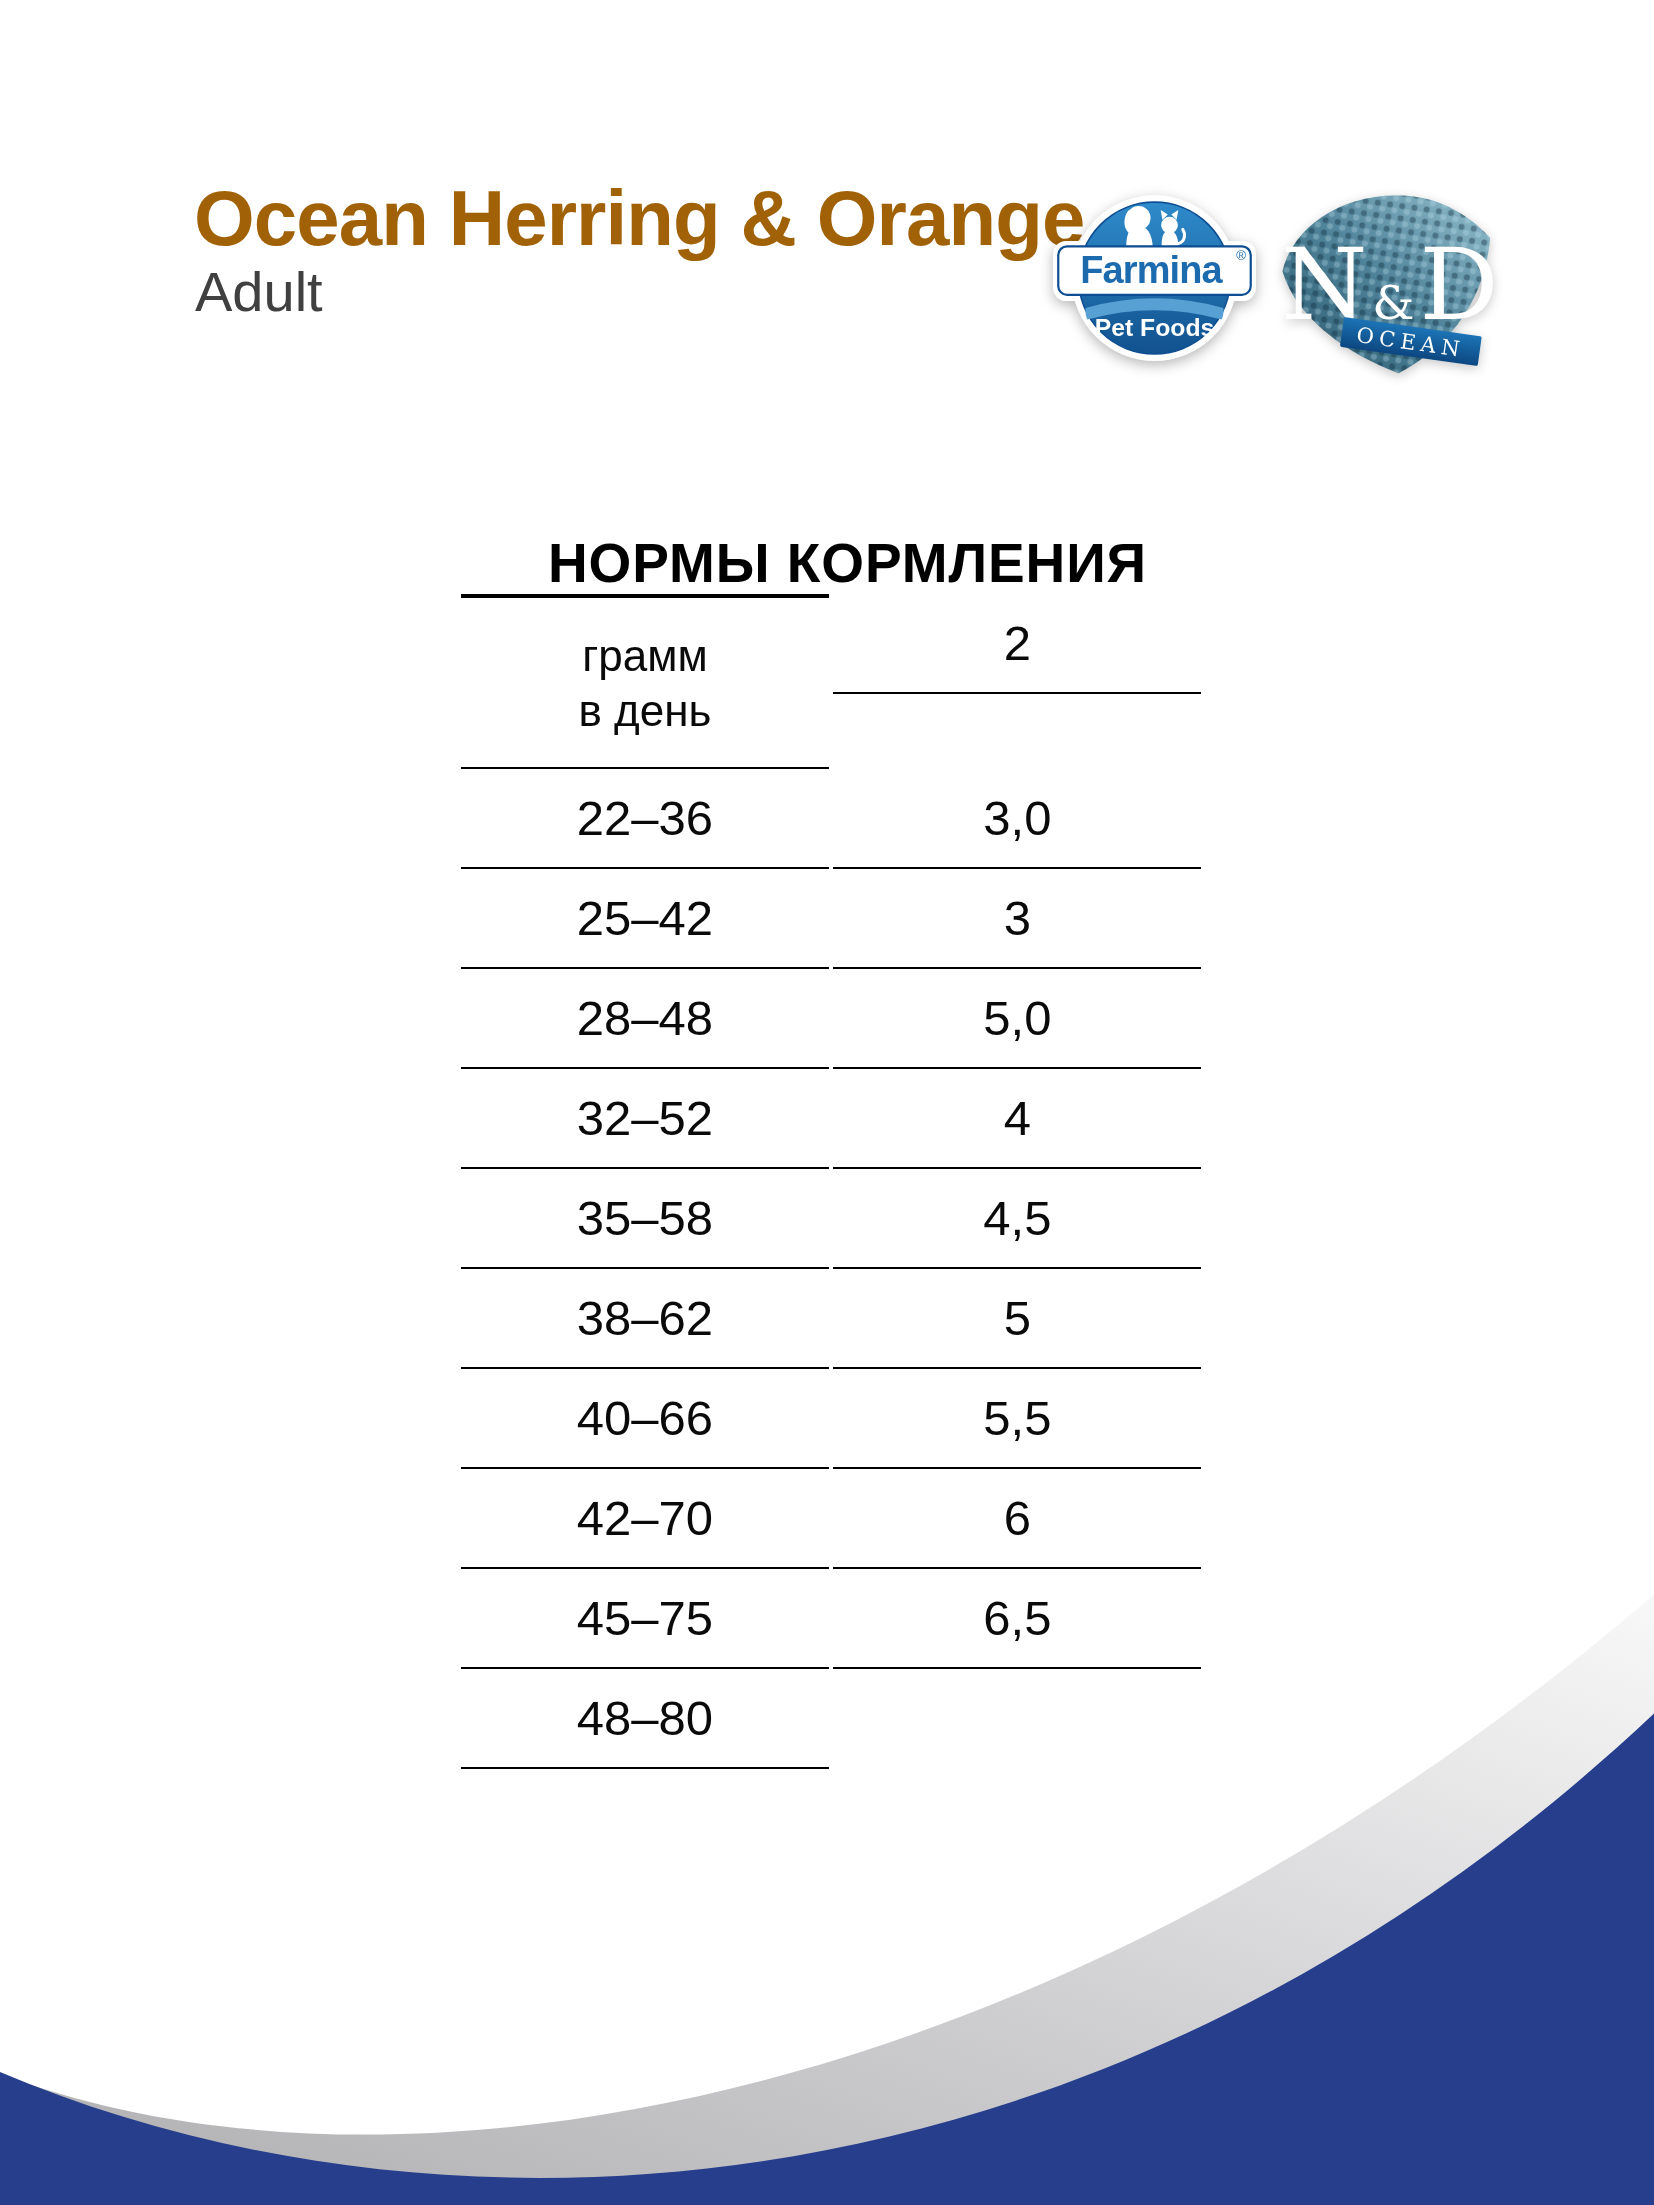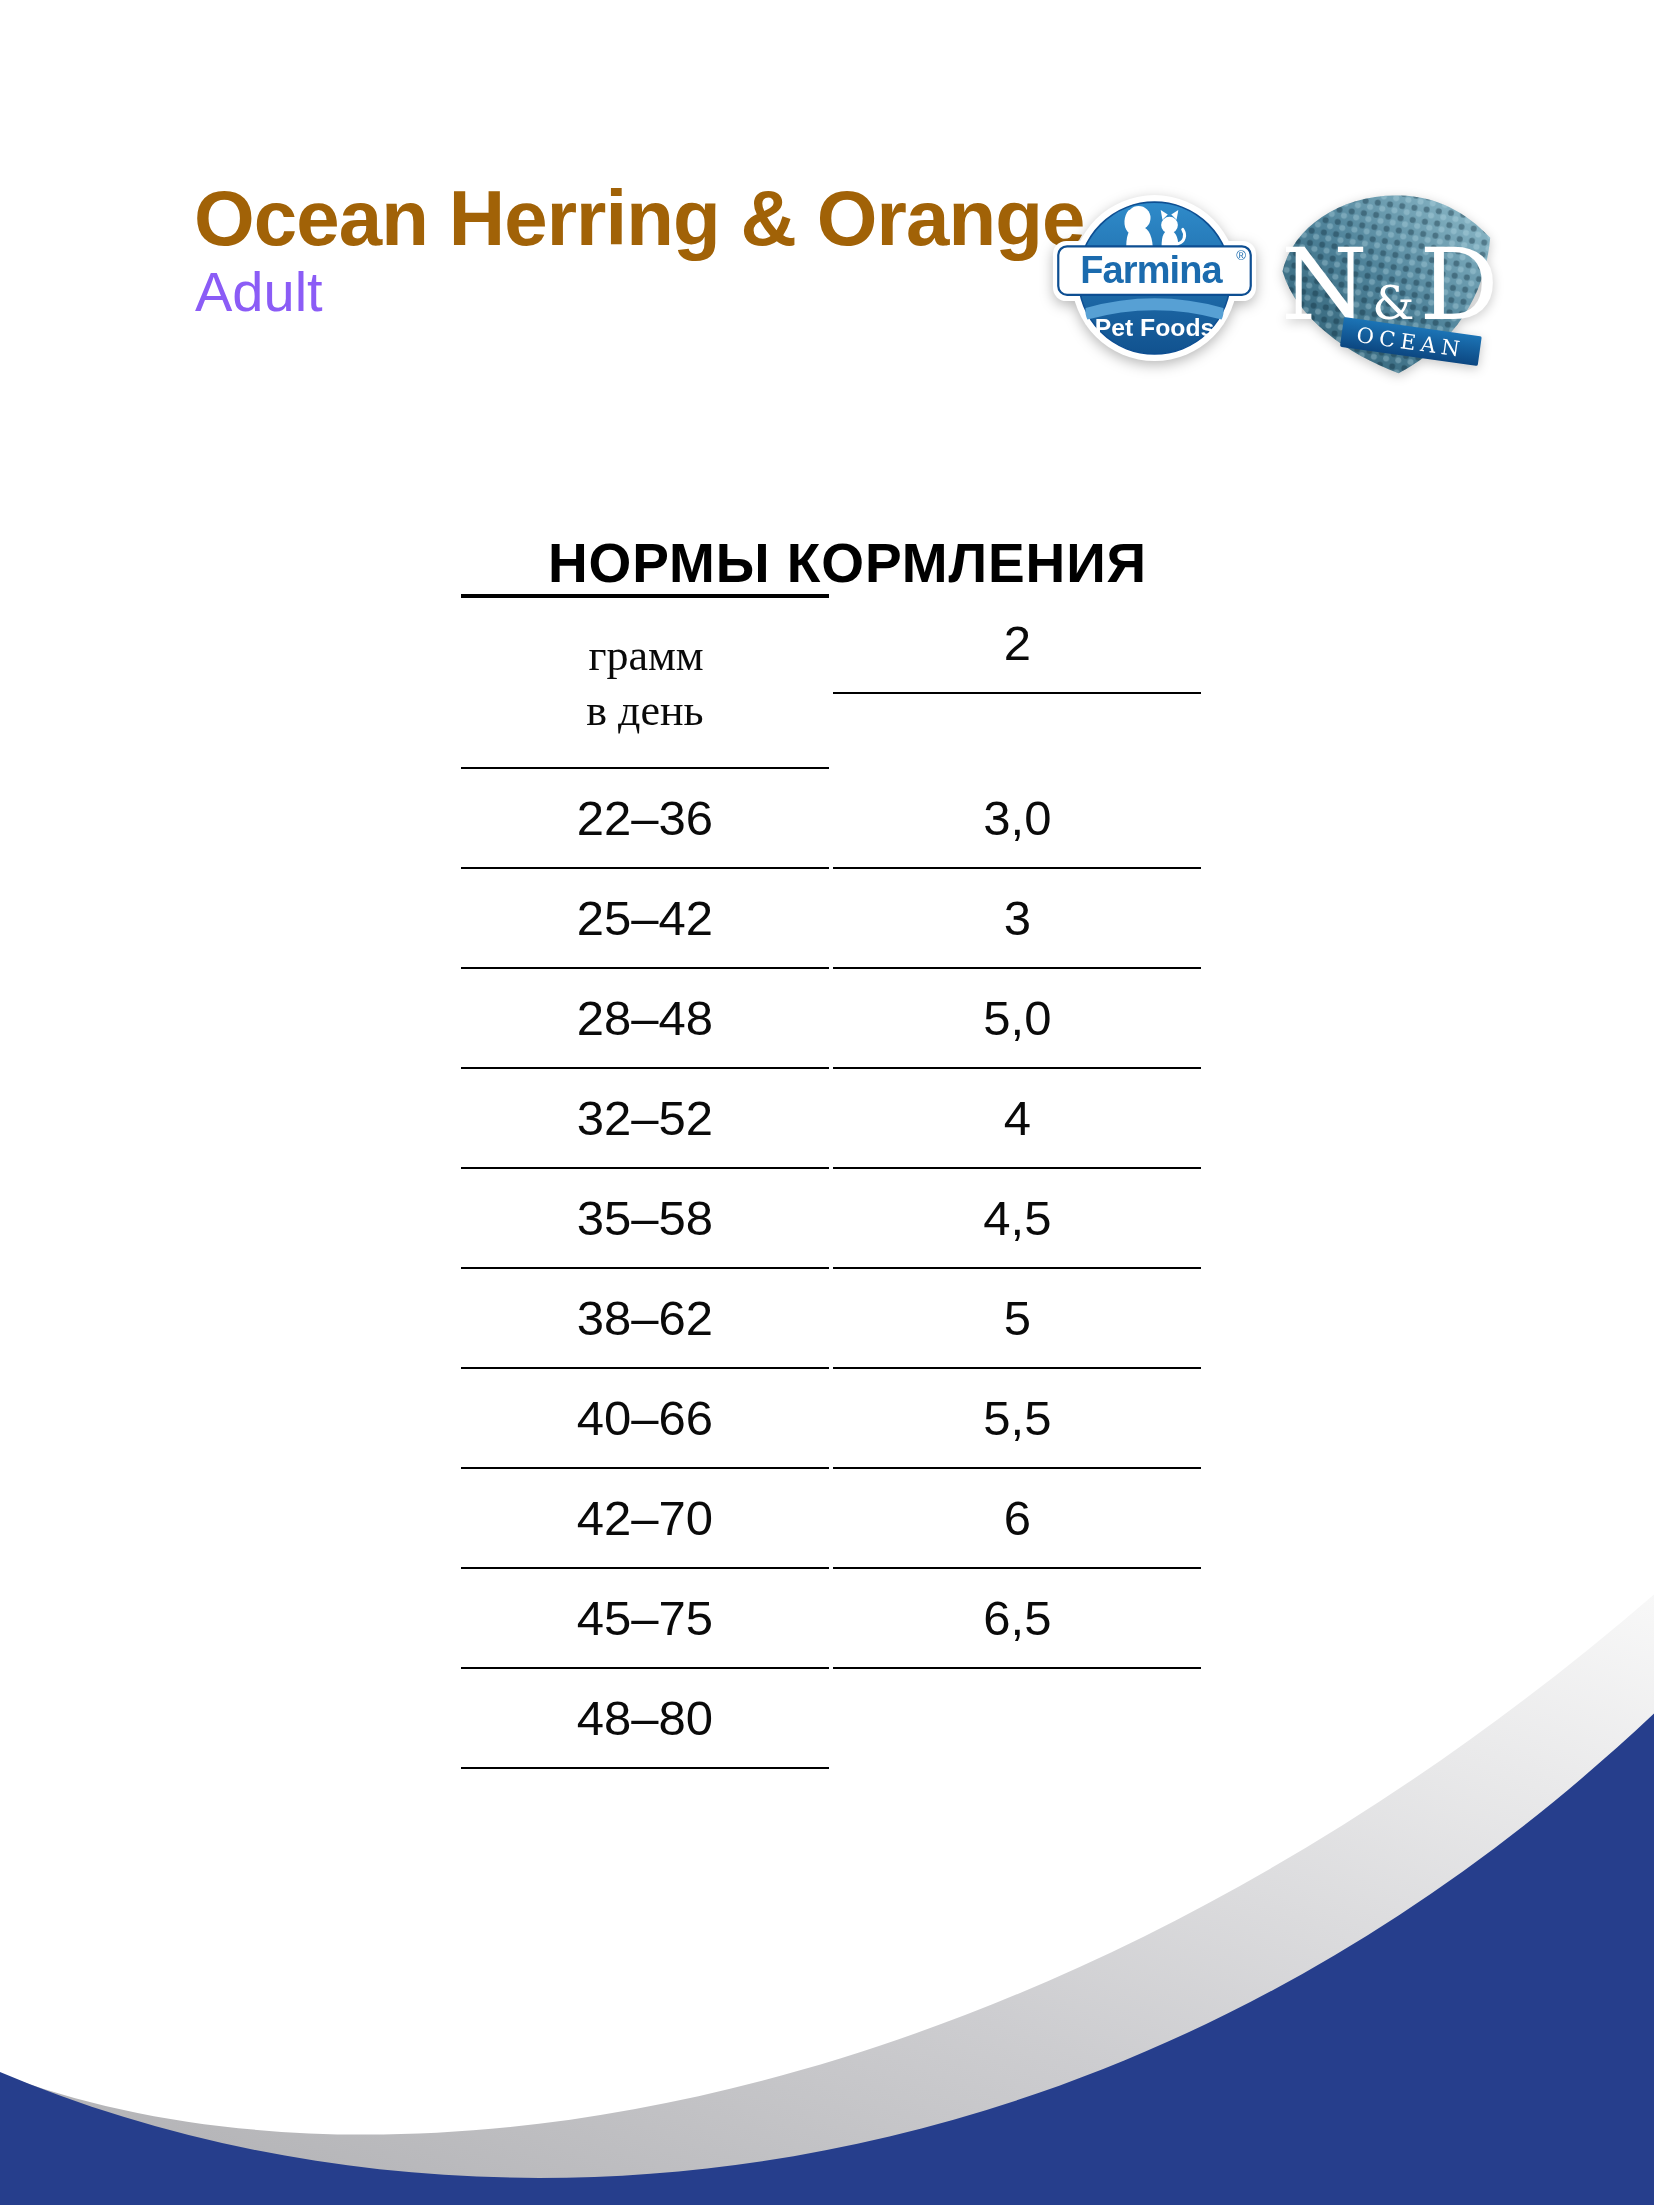--- a/index.html
+++ b/index.html
@@ -19,7 +19,7 @@
   .product-subtitle{
     position:absolute;left:195px;top:264px;margin:0;
     font-size:56px;font-weight:400;line-height:1;
-    color:#8b5cf6;white-space:nowrap;
+    color:#404040;white-space:nowrap;
   }
   .logo-farmina{
     position:absolute;left:1052px;top:188px;width:205px;height:181px;

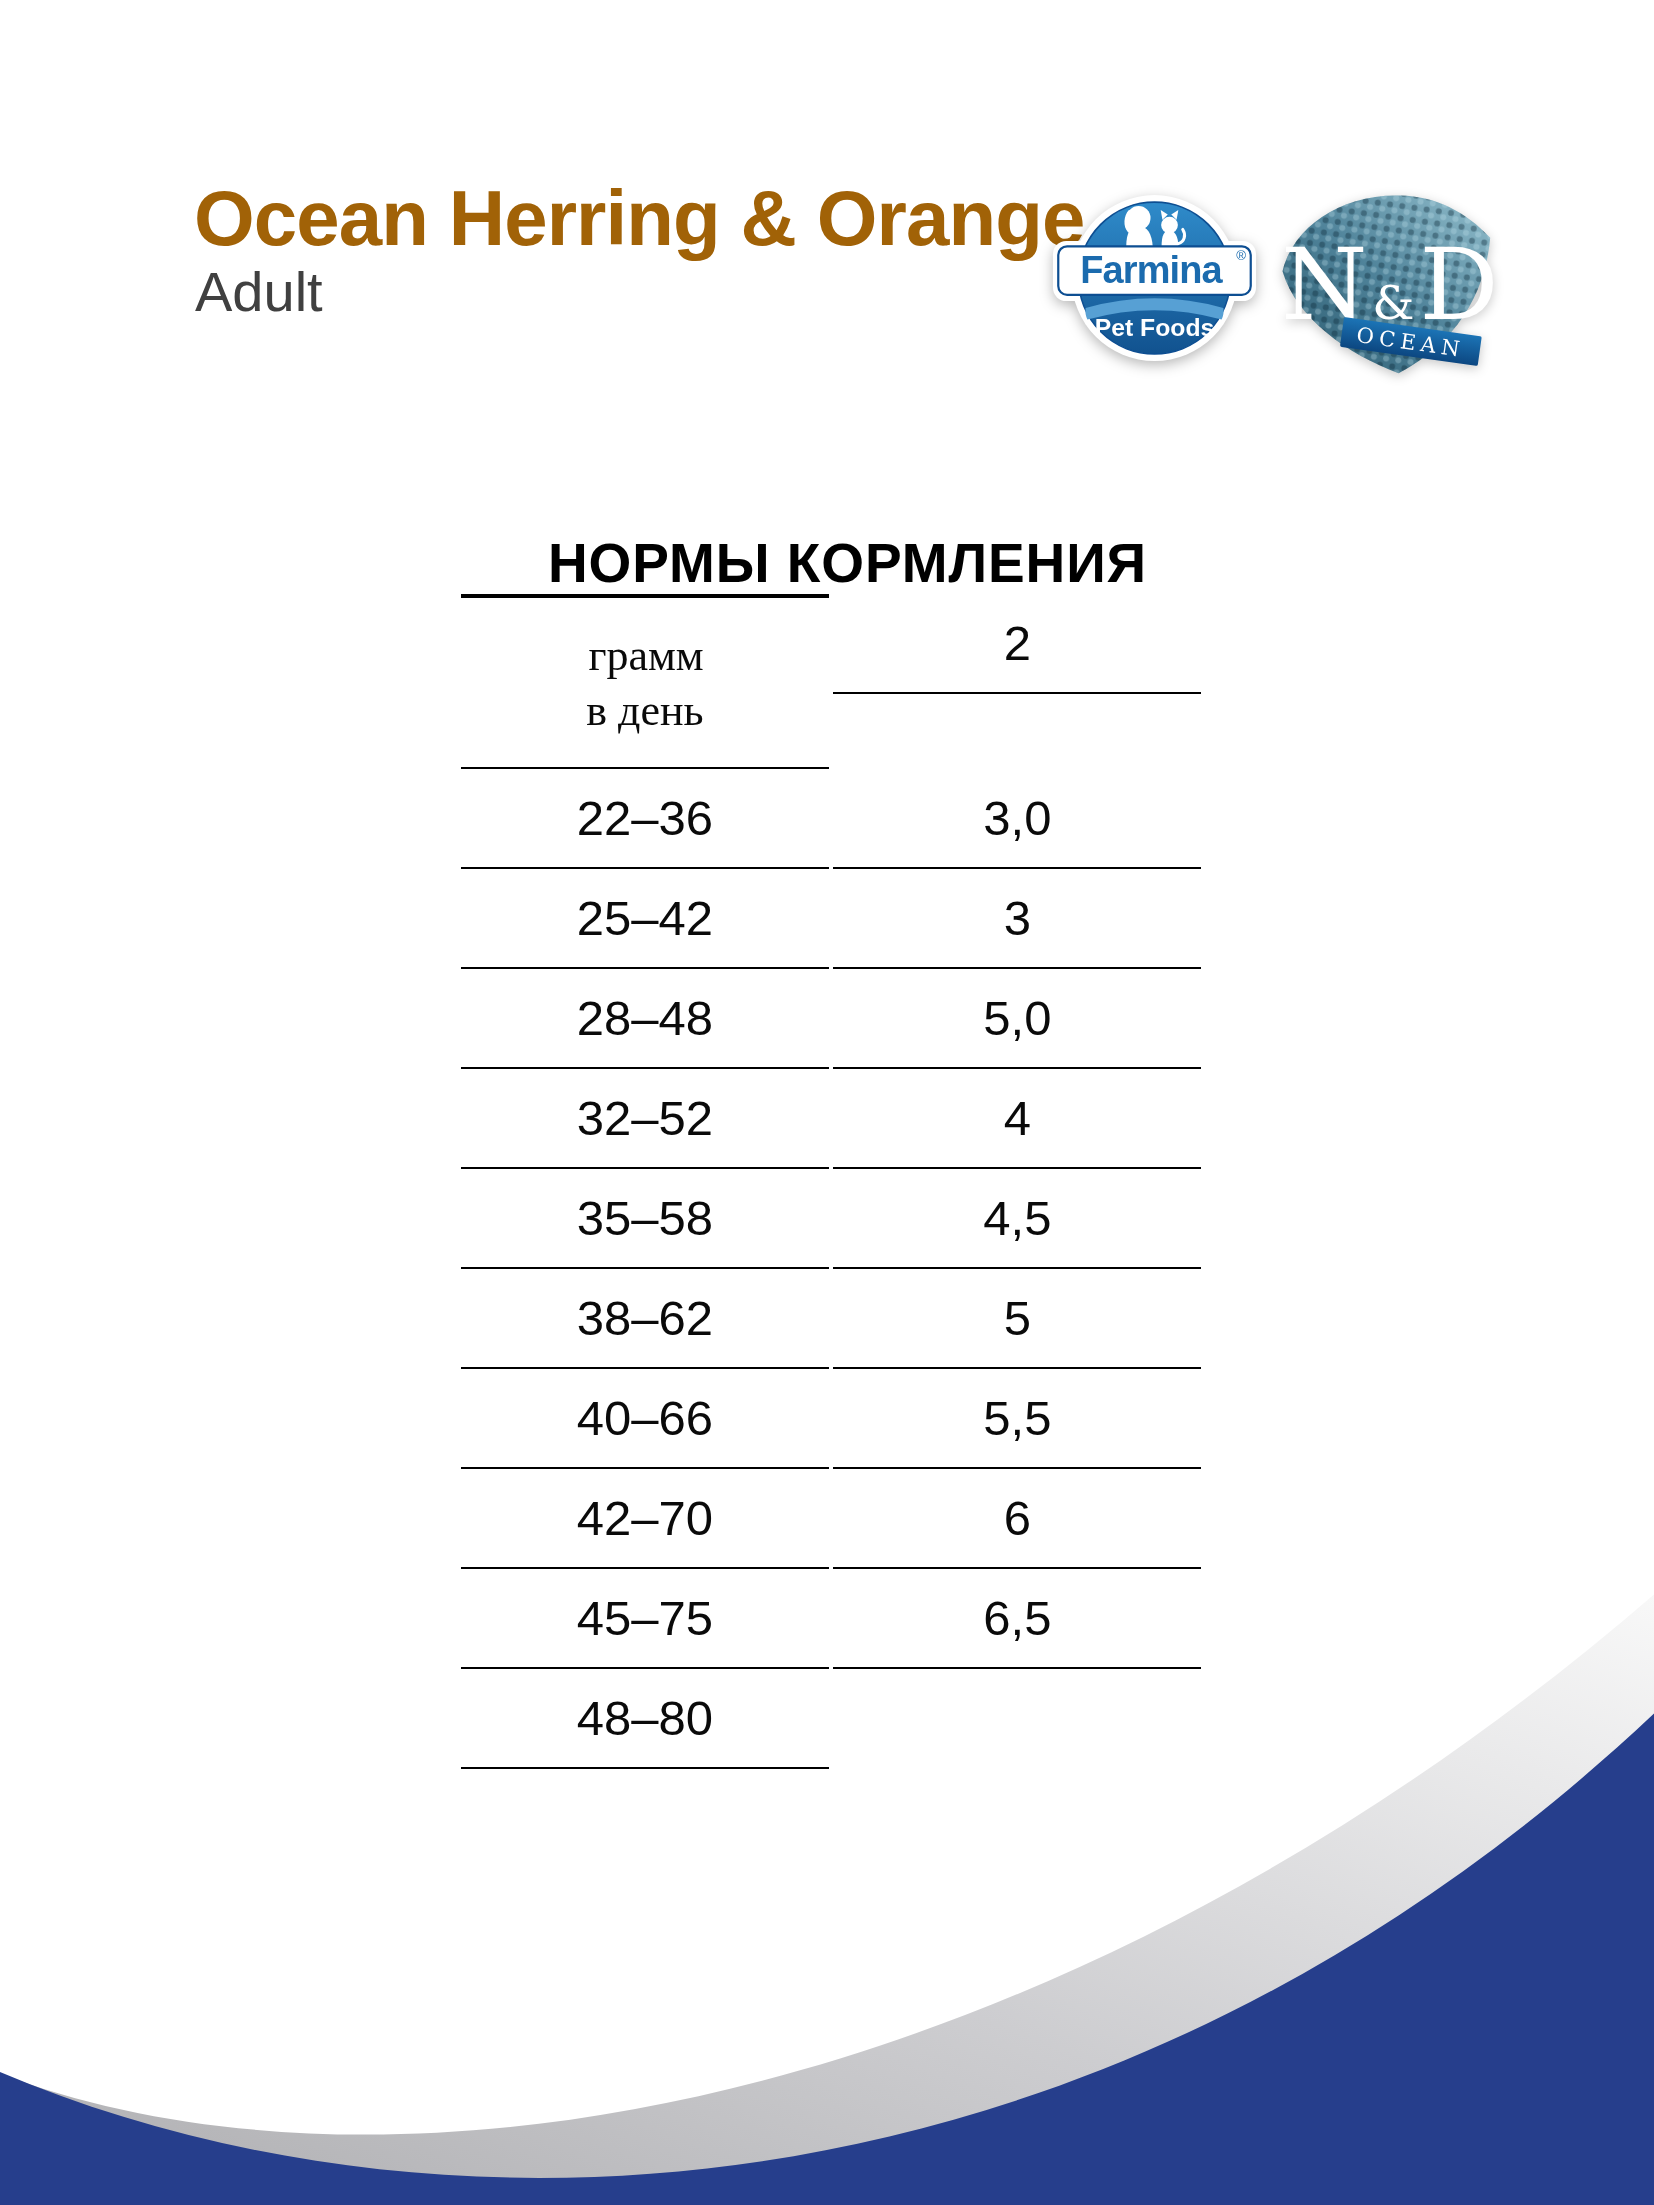--- a/index.html
+++ b/index.html
@@ -49,7 +49,7 @@
     height:169px;border-top:4.4px solid #000;
     font-size:44px;font-weight:400;
   }
-  .grams-lines{text-align:right;line-height:55px;font-family:Liberation Serif, serif;}
+  .grams-lines{text-align:center;line-height:55px;}
   .grams-lines span{display:block;}
   .ftable .val{
     height:98px;font-size:49px;font-weight:300;font-stretch:condensed;

